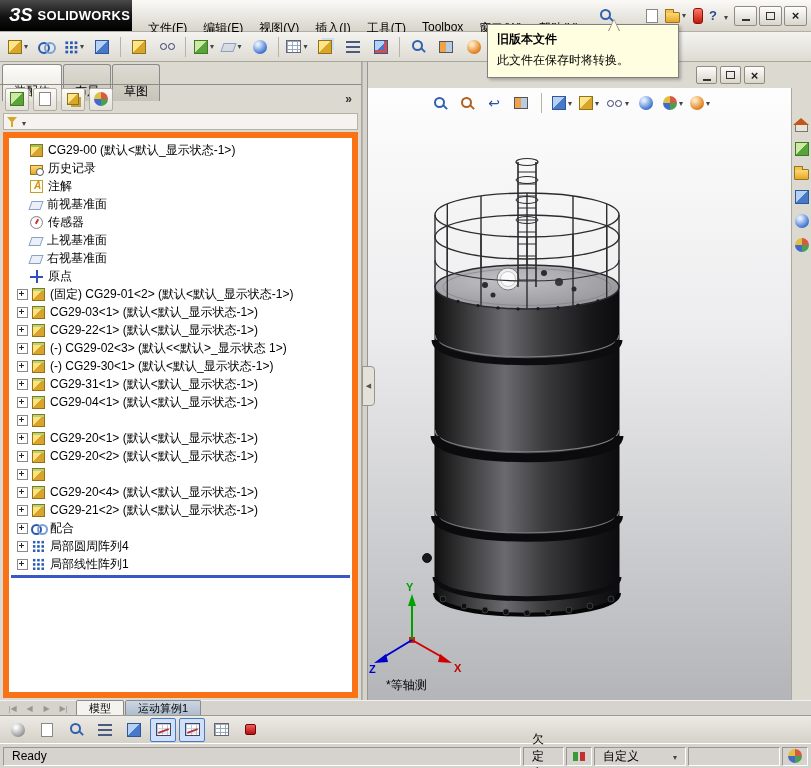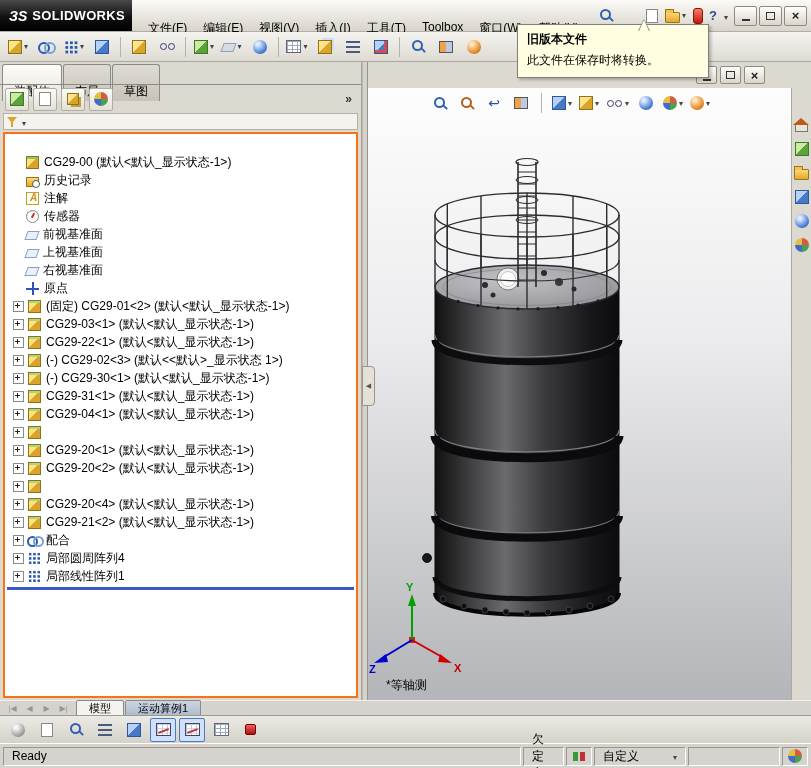--- a/index.html
+++ b/index.html
@@ -11,7 +11,7 @@
     border-bottom:1px solid #b3afa5;display:flex;align-items:center;box-sizing:border-box;}
   .logo{height:100%;width:132px;background:linear-gradient(180deg,#4a4a4a,#111 55%,#000);
     display:flex;align-items:center;gap:5px;padding-left:9px;box-sizing:border-box;color:#fff;flex:none;}
-  .logo-mark{font-weight:700;font-style:italic;font-size:14px;}
+  .logo-mark{font-weight:700;font-style:italic;font-size:18px;}
   .logo-text{font-weight:700;font-size:13px;letter-spacing:.3px;}
   .menubar{display:flex;margin-left:8px;}
   .menu-item{padding:4px 8px;cursor:default;white-space:nowrap;margin-top:25px;}

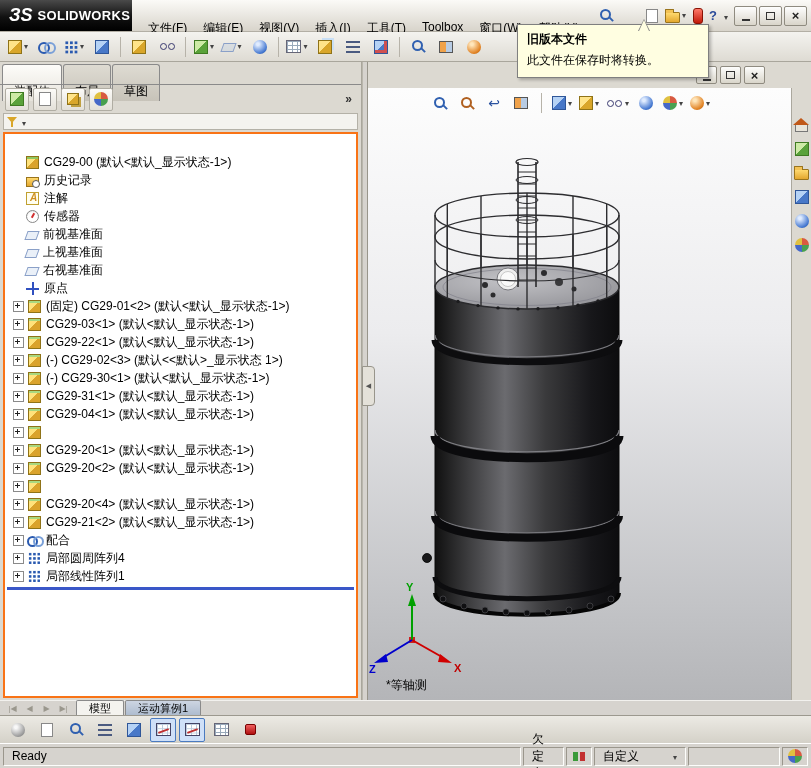--- a/index.html
+++ b/index.html
@@ -84,7 +84,7 @@
     border:1px solid transparent;border-radius:2px;}
   .tsep{width:1px;height:20px;background:#b7b3a9;margin:0 3px;}
   
-  .tooltip{left:517px;top:24px;width:172px;background:#fffee1;border:1px solid #7f7f7f;
+  .tooltip{left:487px;top:24px;width:172px;background:#fffee1;border:1px solid #7f7f7f;
     box-shadow:2px 2px 3px rgba(0,0,0,.25);padding:6px 9px 8px;z-index:60;}
   .tooltip::after{content:'';position:absolute;top:-12px;left:120px;border:6px solid transparent;
     border-bottom:12px solid #7f7f7f;}

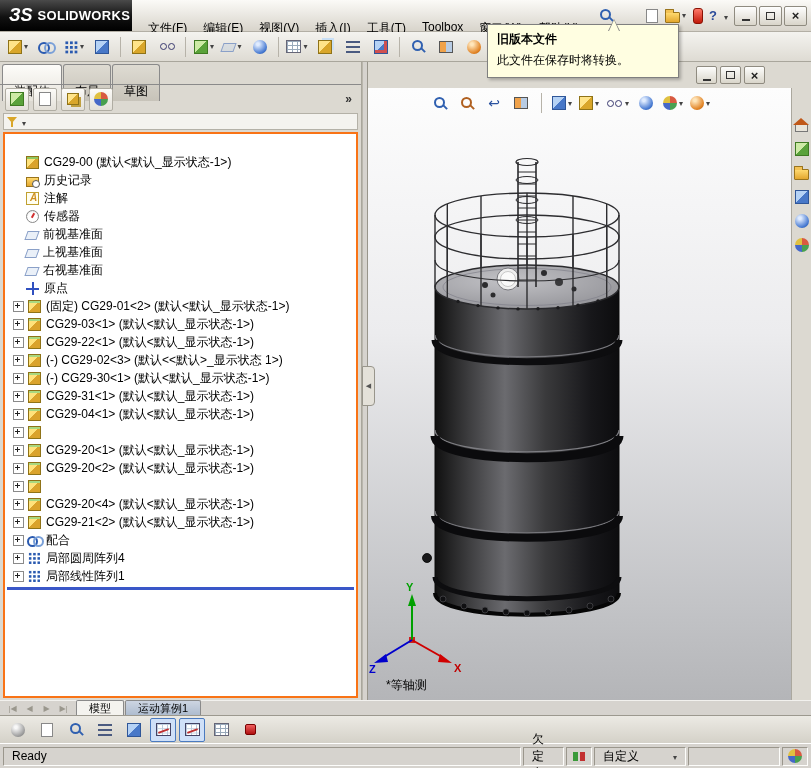--- a/index.html
+++ b/index.html
@@ -105,7 +105,7 @@
   .chev::before{content:'»';font-weight:bold;color:#333;}
   .filterrow{height:15px;margin:0 3px;border:1px solid #b4b1a7;background:#f4f3ef;
     display:flex;align-items:center;padding:0 3px;gap:2px;flex:none;}
-  .tree{flex:1;margin:2px 3px 2px;background:#fff;border:2px solid #f97316;padding:19px 0;overflow:hidden;}
+  .tree{flex:1;margin:2px 3px 2px;background:#fff;border:6px solid #f97316;padding:3px 0;overflow:hidden;}
   .trow{display:flex;align-items:center;height:18px;padding-left:8px;white-space:nowrap;}
   .exp{width:9px;height:9px;border:1px solid #8a8a8a;background:#fff;position:relative;flex:none;margin-right:4px;}
   .exp::before{content:'';position:absolute;left:1px;top:3px;width:5px;height:1px;background:#222;}

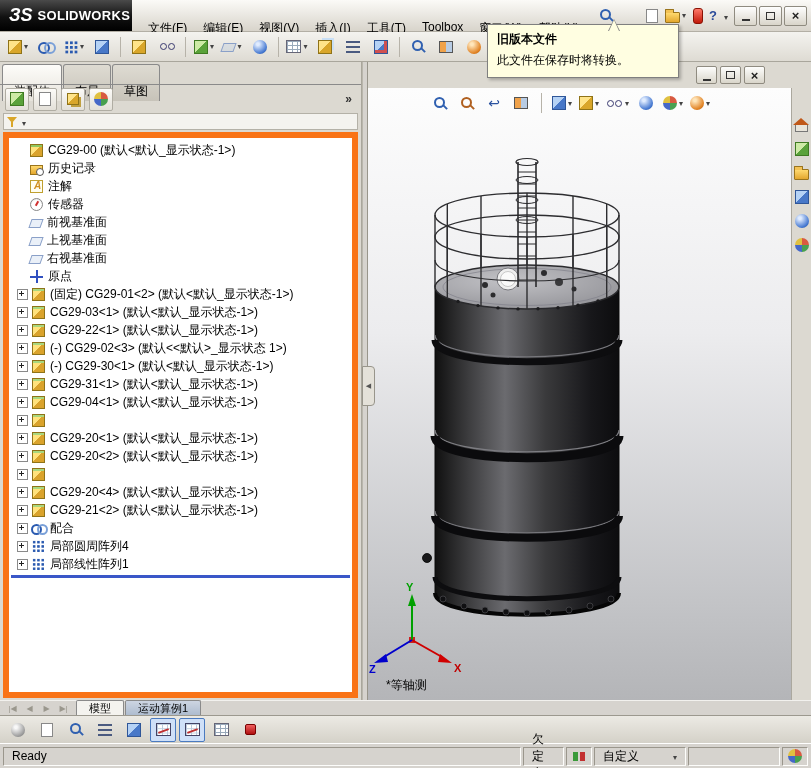--- a/index.html
+++ b/index.html
@@ -323,13 +323,13 @@
     </div>
     <div class="trow">
       <i class="exp hide"></i>
+      <i class="ti ti-plane"></i>
+      <span class="tl">前视基准面</span>
+    </div>
+    <div class="trow">
+      <i class="exp hide"></i>
       <i class="ti ti-sensor"></i>
       <span class="tl">传感器</span>
-    </div>
-    <div class="trow">
-      <i class="exp hide"></i>
-      <i class="ti ti-plane"></i>
-      <span class="tl">前视基准面</span>
     </div>
     <div class="trow">
       <i class="exp hide"></i>

